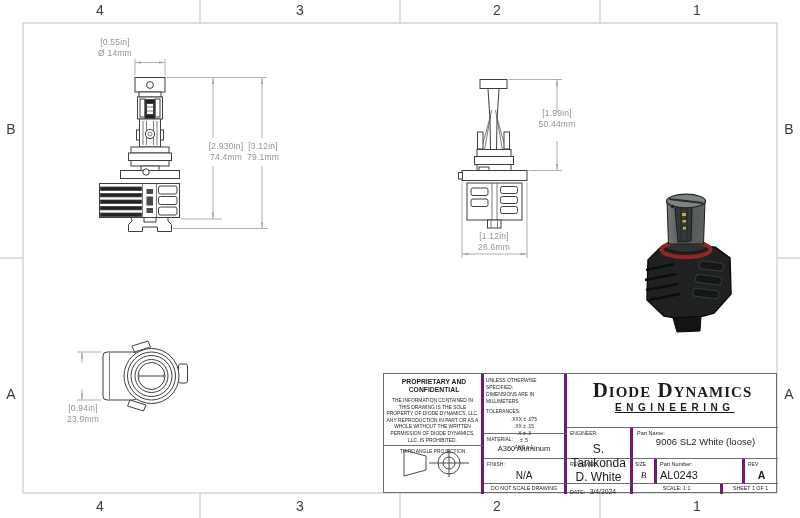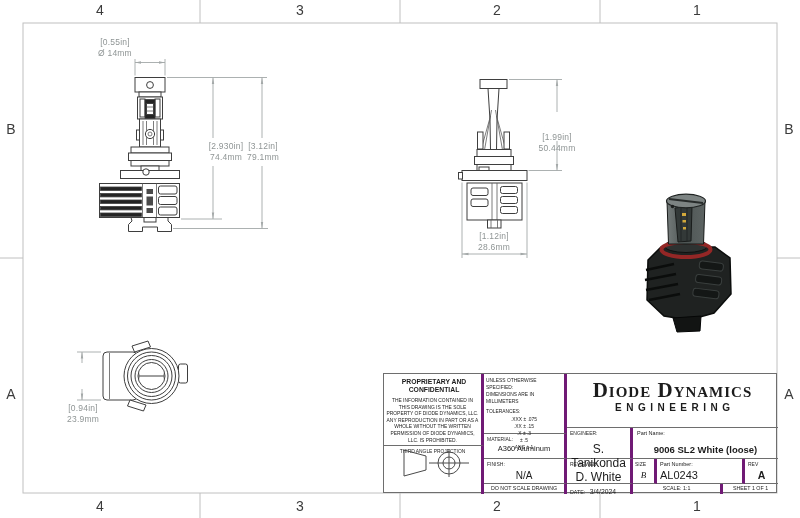--- a/index.html
+++ b/index.html
@@ -246,7 +246,7 @@
   <div>[3.12in]</div>
   <div>79.1mm</div>
 </div>
-<div class="dim" style="left:525px;top:132px;">
+<div class="dim" style="left:525px;top:108px;">
   <div>[1.99in]</div>
   <div>50.44mm</div>
 </div>

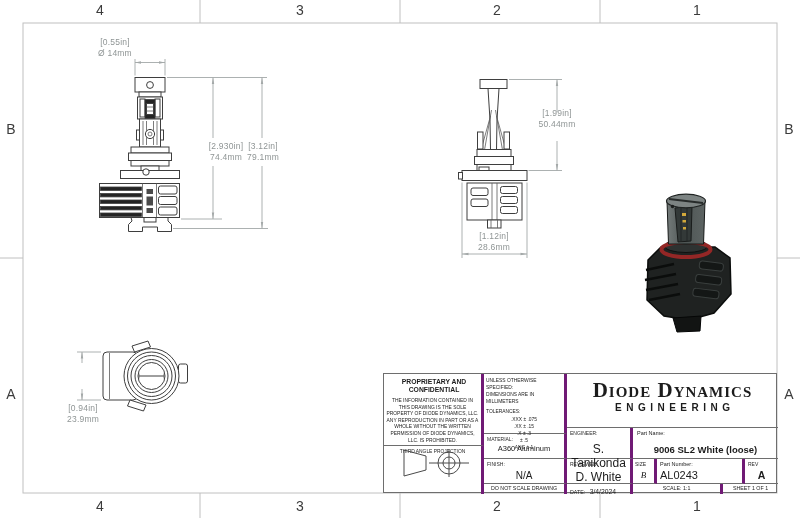--- a/index.html
+++ b/index.html
@@ -26,7 +26,7 @@
   .tol{font-size:4.9px;line-height:1.45;}
   .brand1{font-family:"Liberation Serif", serif;font-variant:small-caps;font-weight:bold;
           font-size:21px;letter-spacing:1px;text-align:center;line-height:1.1;margin-top:5px;}
-  .brand2{font-weight:bold;font-size:10px;letter-spacing:4.5px;text-align:center;text-indent:4.5px;}
+  .brand2{font-weight:bold;font-size:10px;letter-spacing:4.5px;text-align:center;text-indent:4.5px;text-decoration:underline;}
   .val-md{font-size:12px;text-align:center;}
   .val-nm{font-size:9.5px;text-align:center;}
   .val-pn{font-size:11px;text-align:left;}

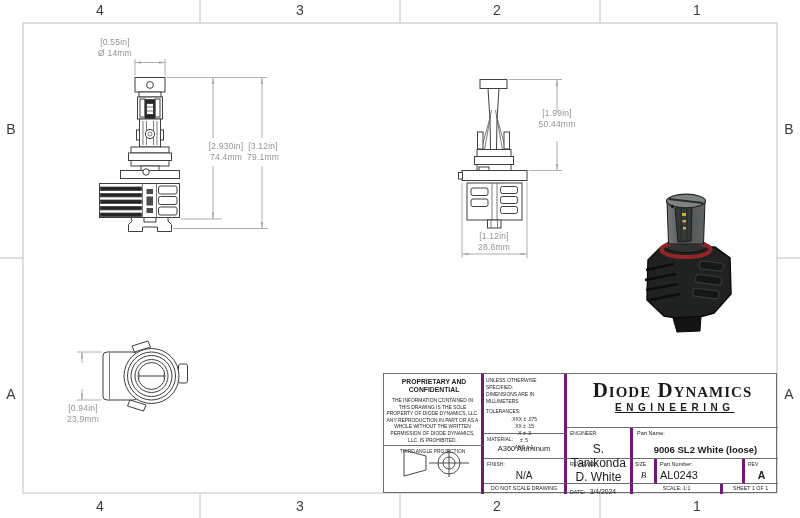--- a/index.html
+++ b/index.html
@@ -316,7 +316,7 @@
 
   <div class="cell bb" style="left:249px;top:54px;width:145px;height:31px;padding:2px 4px;">
     <div style="font-size:5.5px;">Part Name:</div>
-    <div class="val-nm" style="margin-top:8px;font-weight:bold;">9006 SL2 White (loose)</div>
+    <div class="val-nm" style="margin-top:0;">9006 SL2 White (loose)</div>
   </div>
 
   <div class="cell br bb" style="left:183px;top:85px;width:66px;height:25px;padding:2px 3px;">

